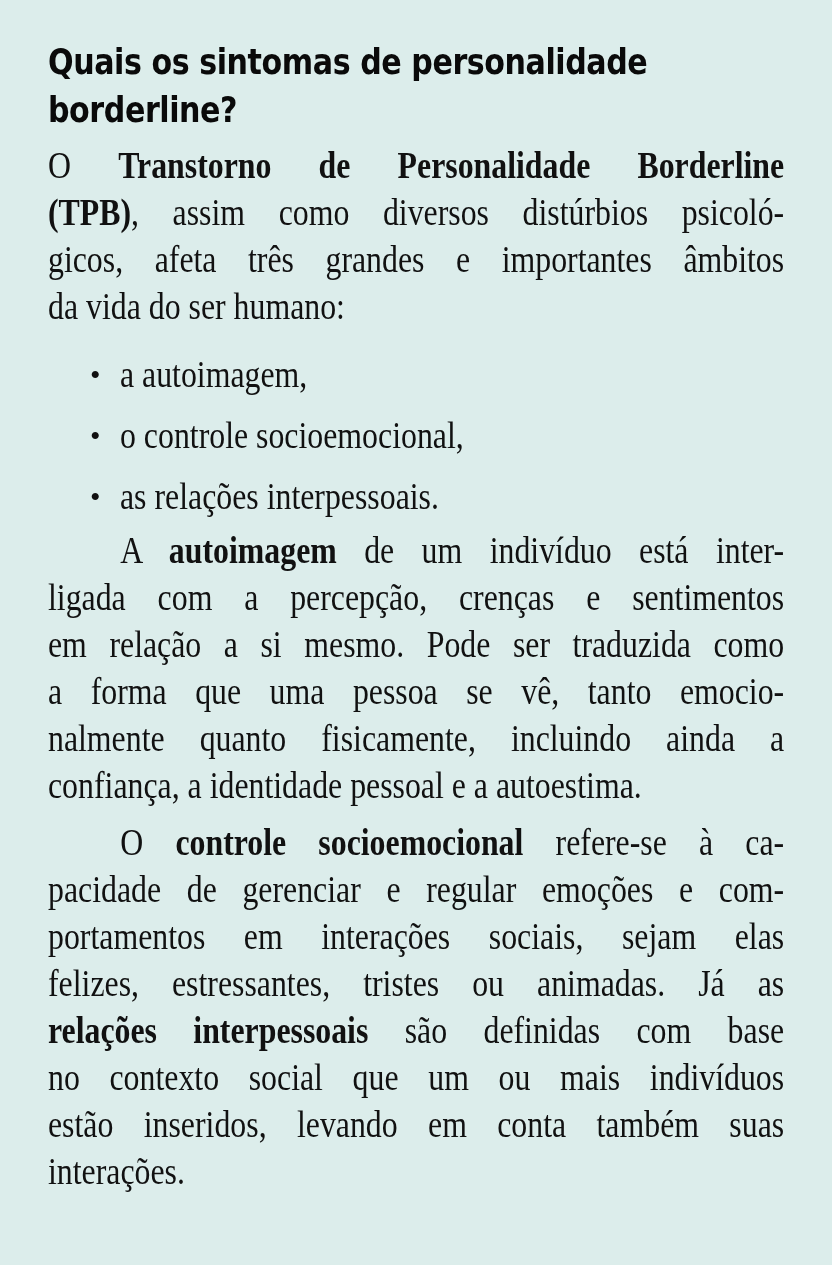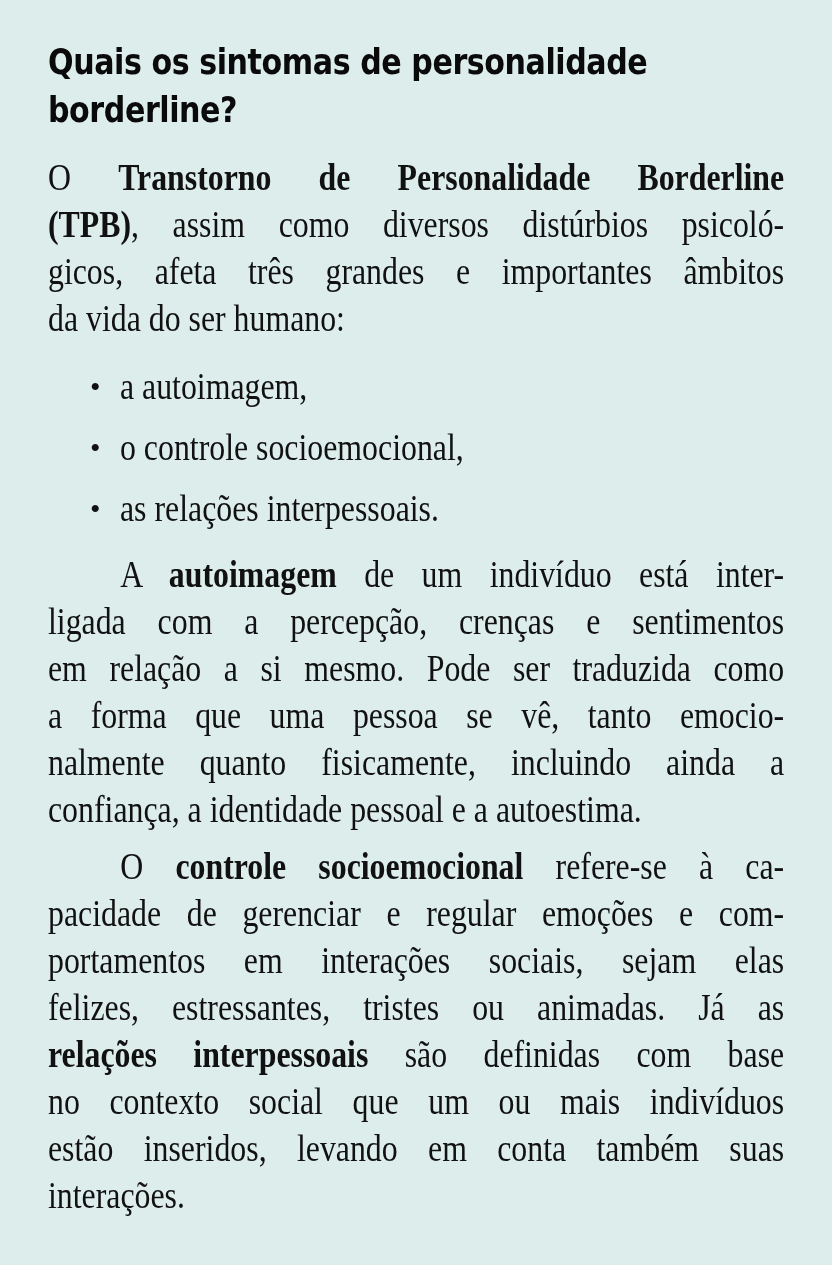--- a/index.html
+++ b/index.html
@@ -44,7 +44,7 @@
       font-weight: bold;
     }
     .intro {
-      margin-top: 20px;
+      margin-top: 8px;
       width: 736px;
     }
     .cond {

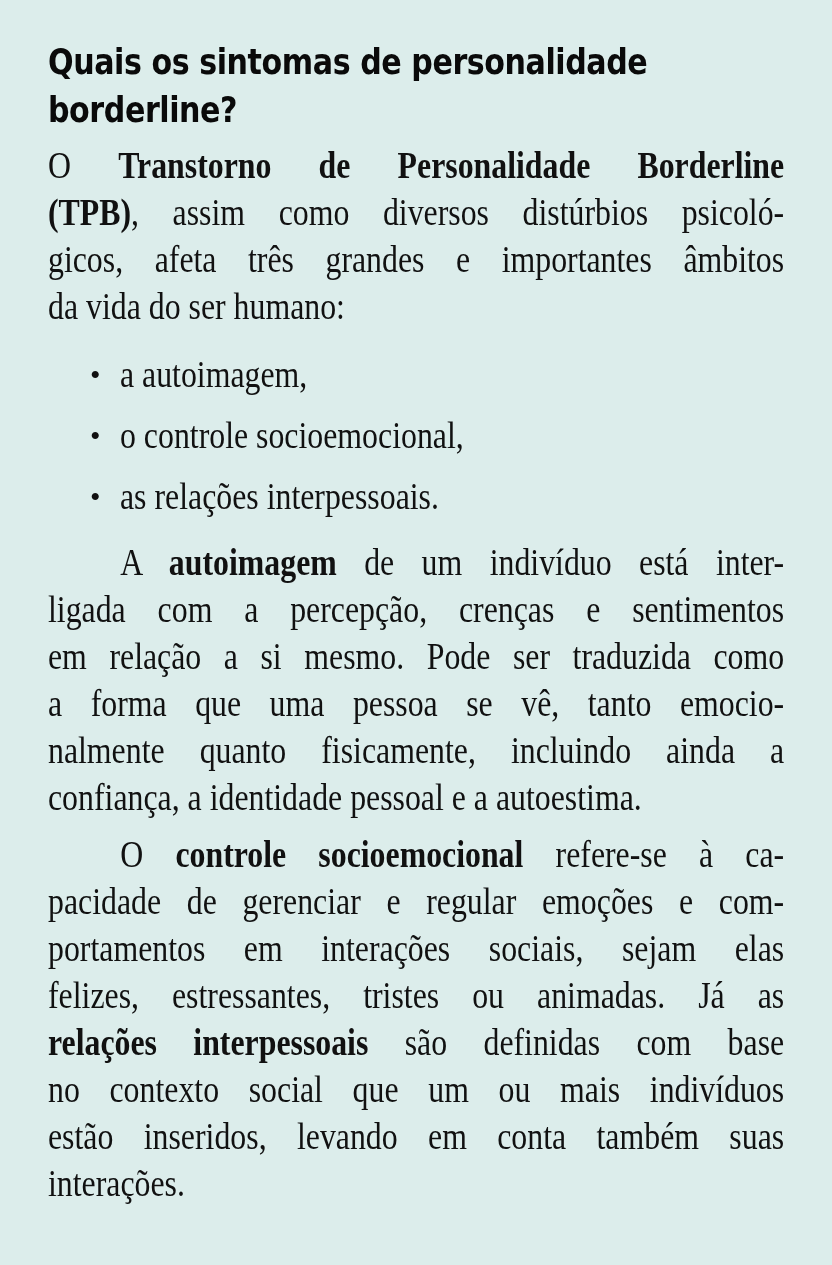--- a/index.html
+++ b/index.html
@@ -125,7 +125,7 @@
     </li>
   </ul>
 
-  <div class="body-text" style="margin-top:12px;width:736px">
+  <div class="body-text" style="width:736px">
     <div class="cond">
       <span class="line indent"><span>A </span><b>autoimagem</b><span> de um indivíduo está inter-</span></span>
       <span class="line">ligada com a percepção, crenças e sentimentos</span>

